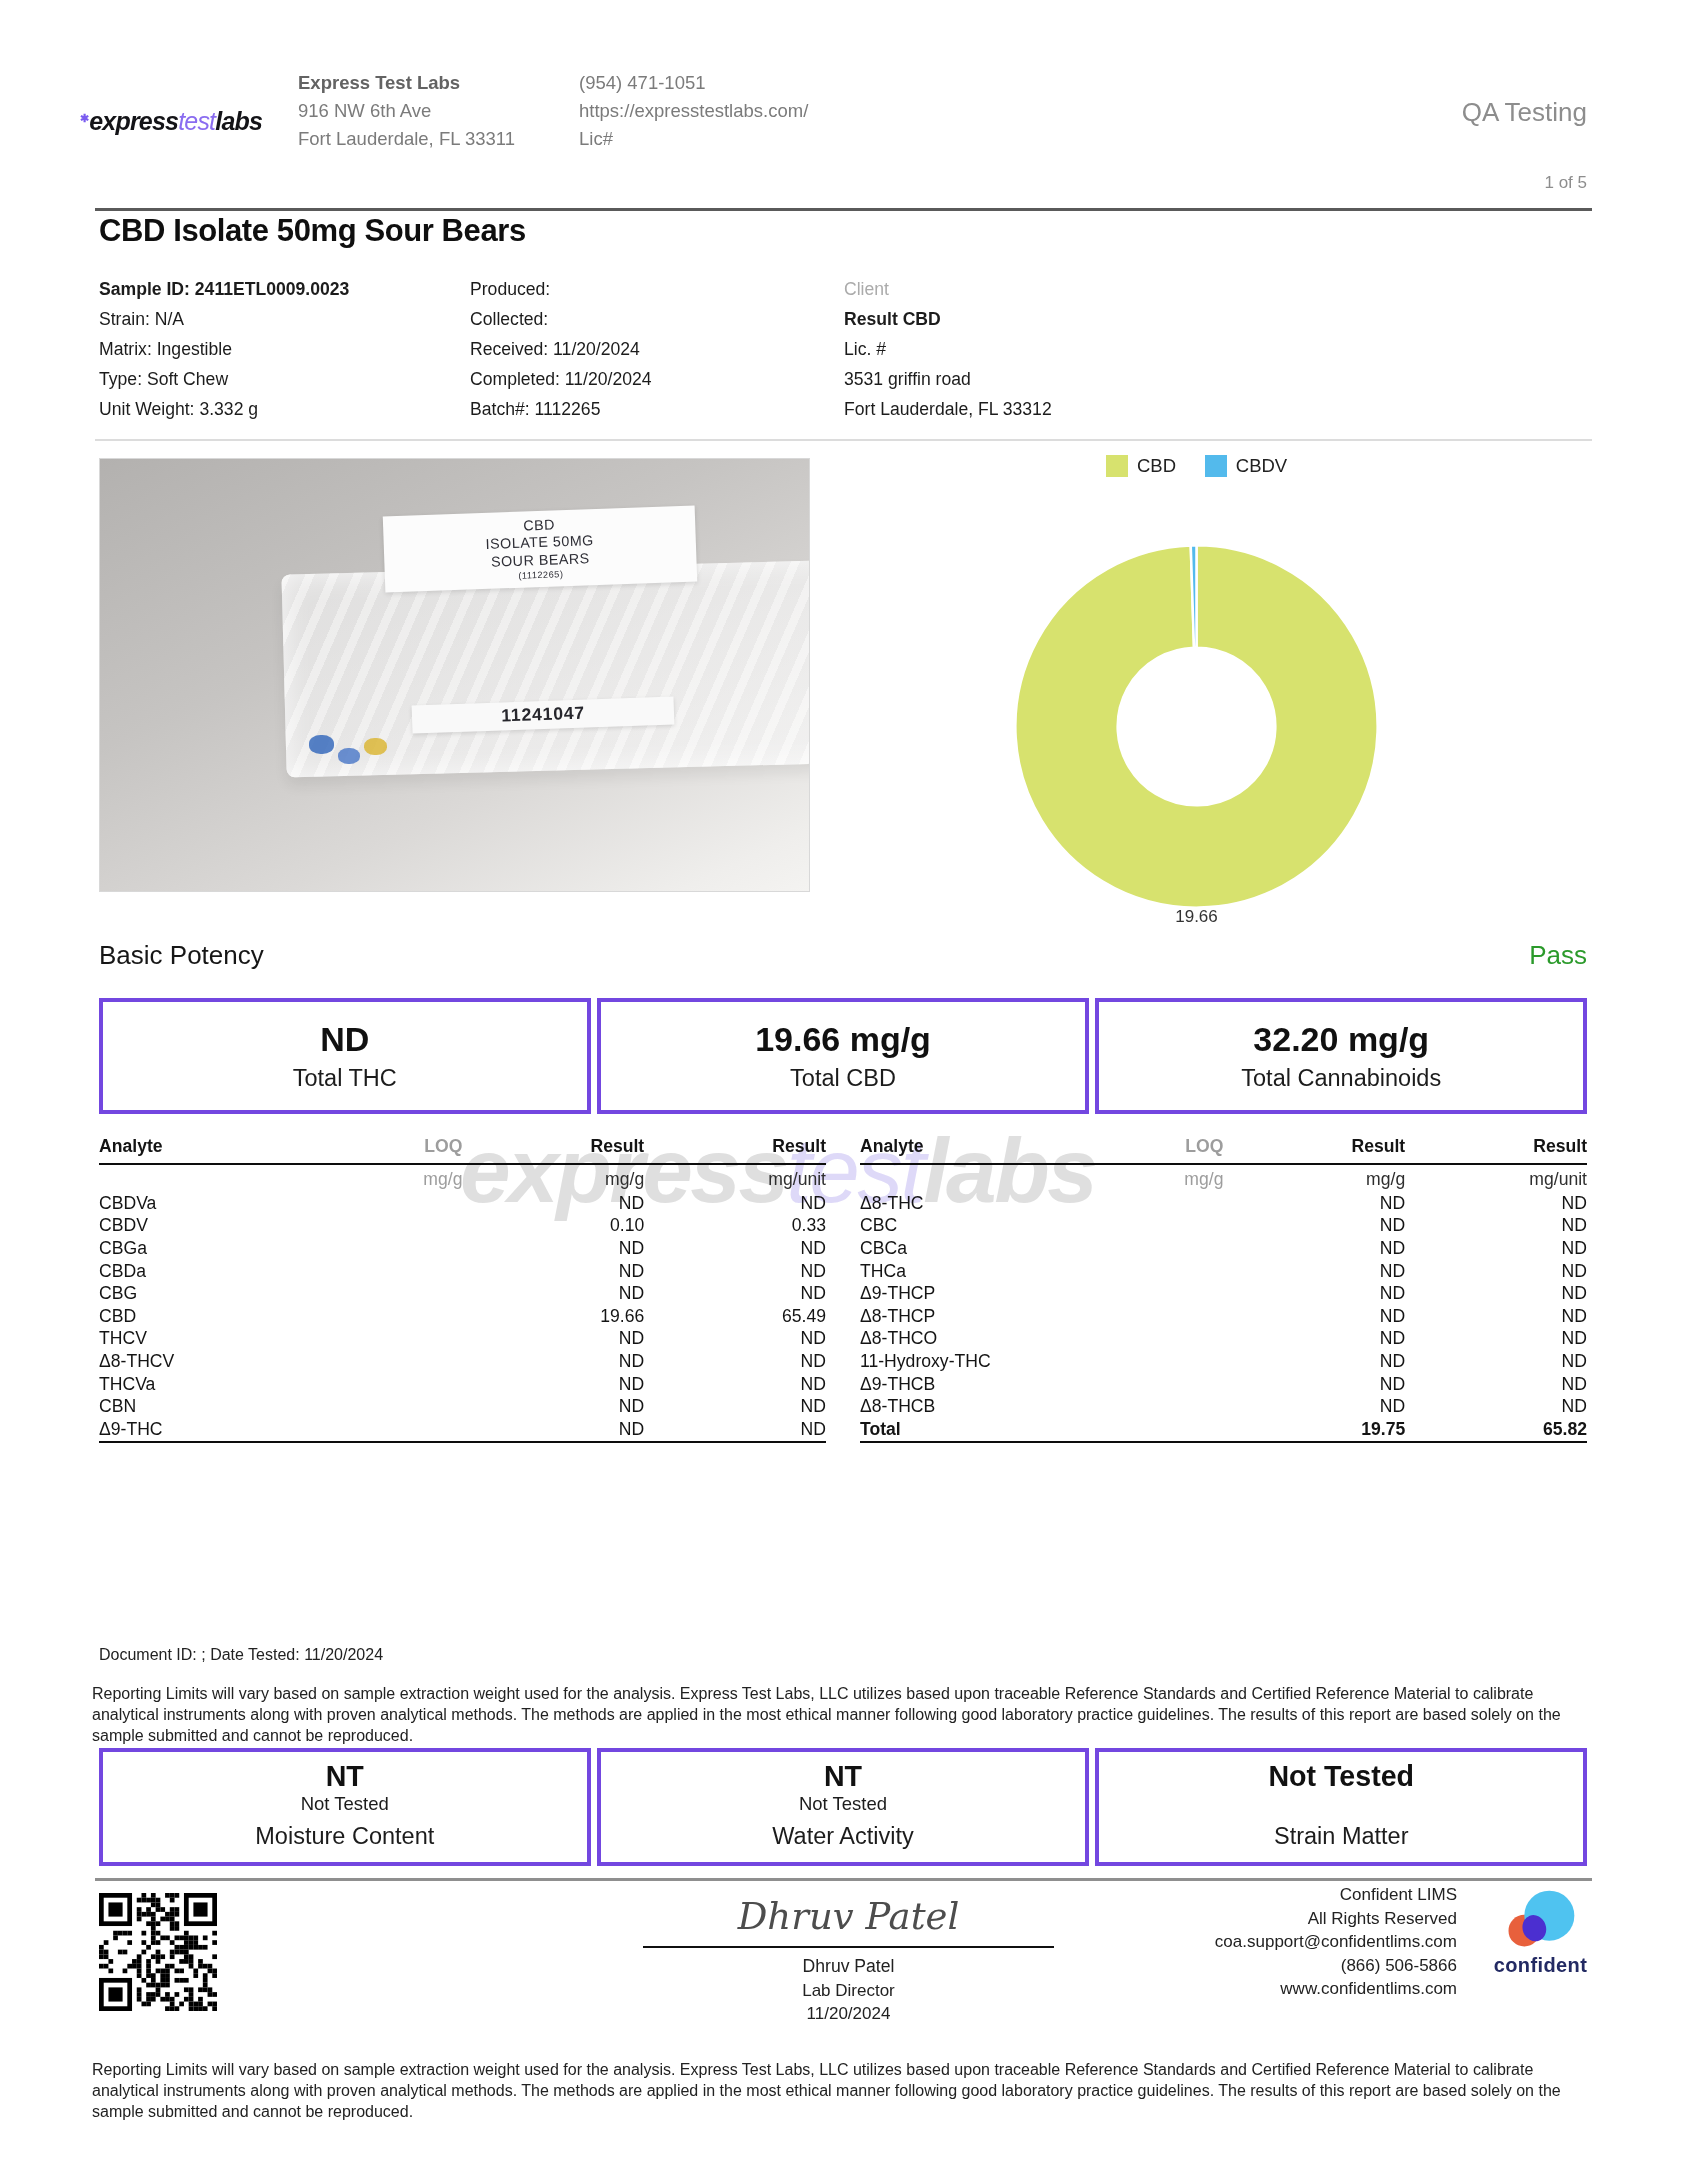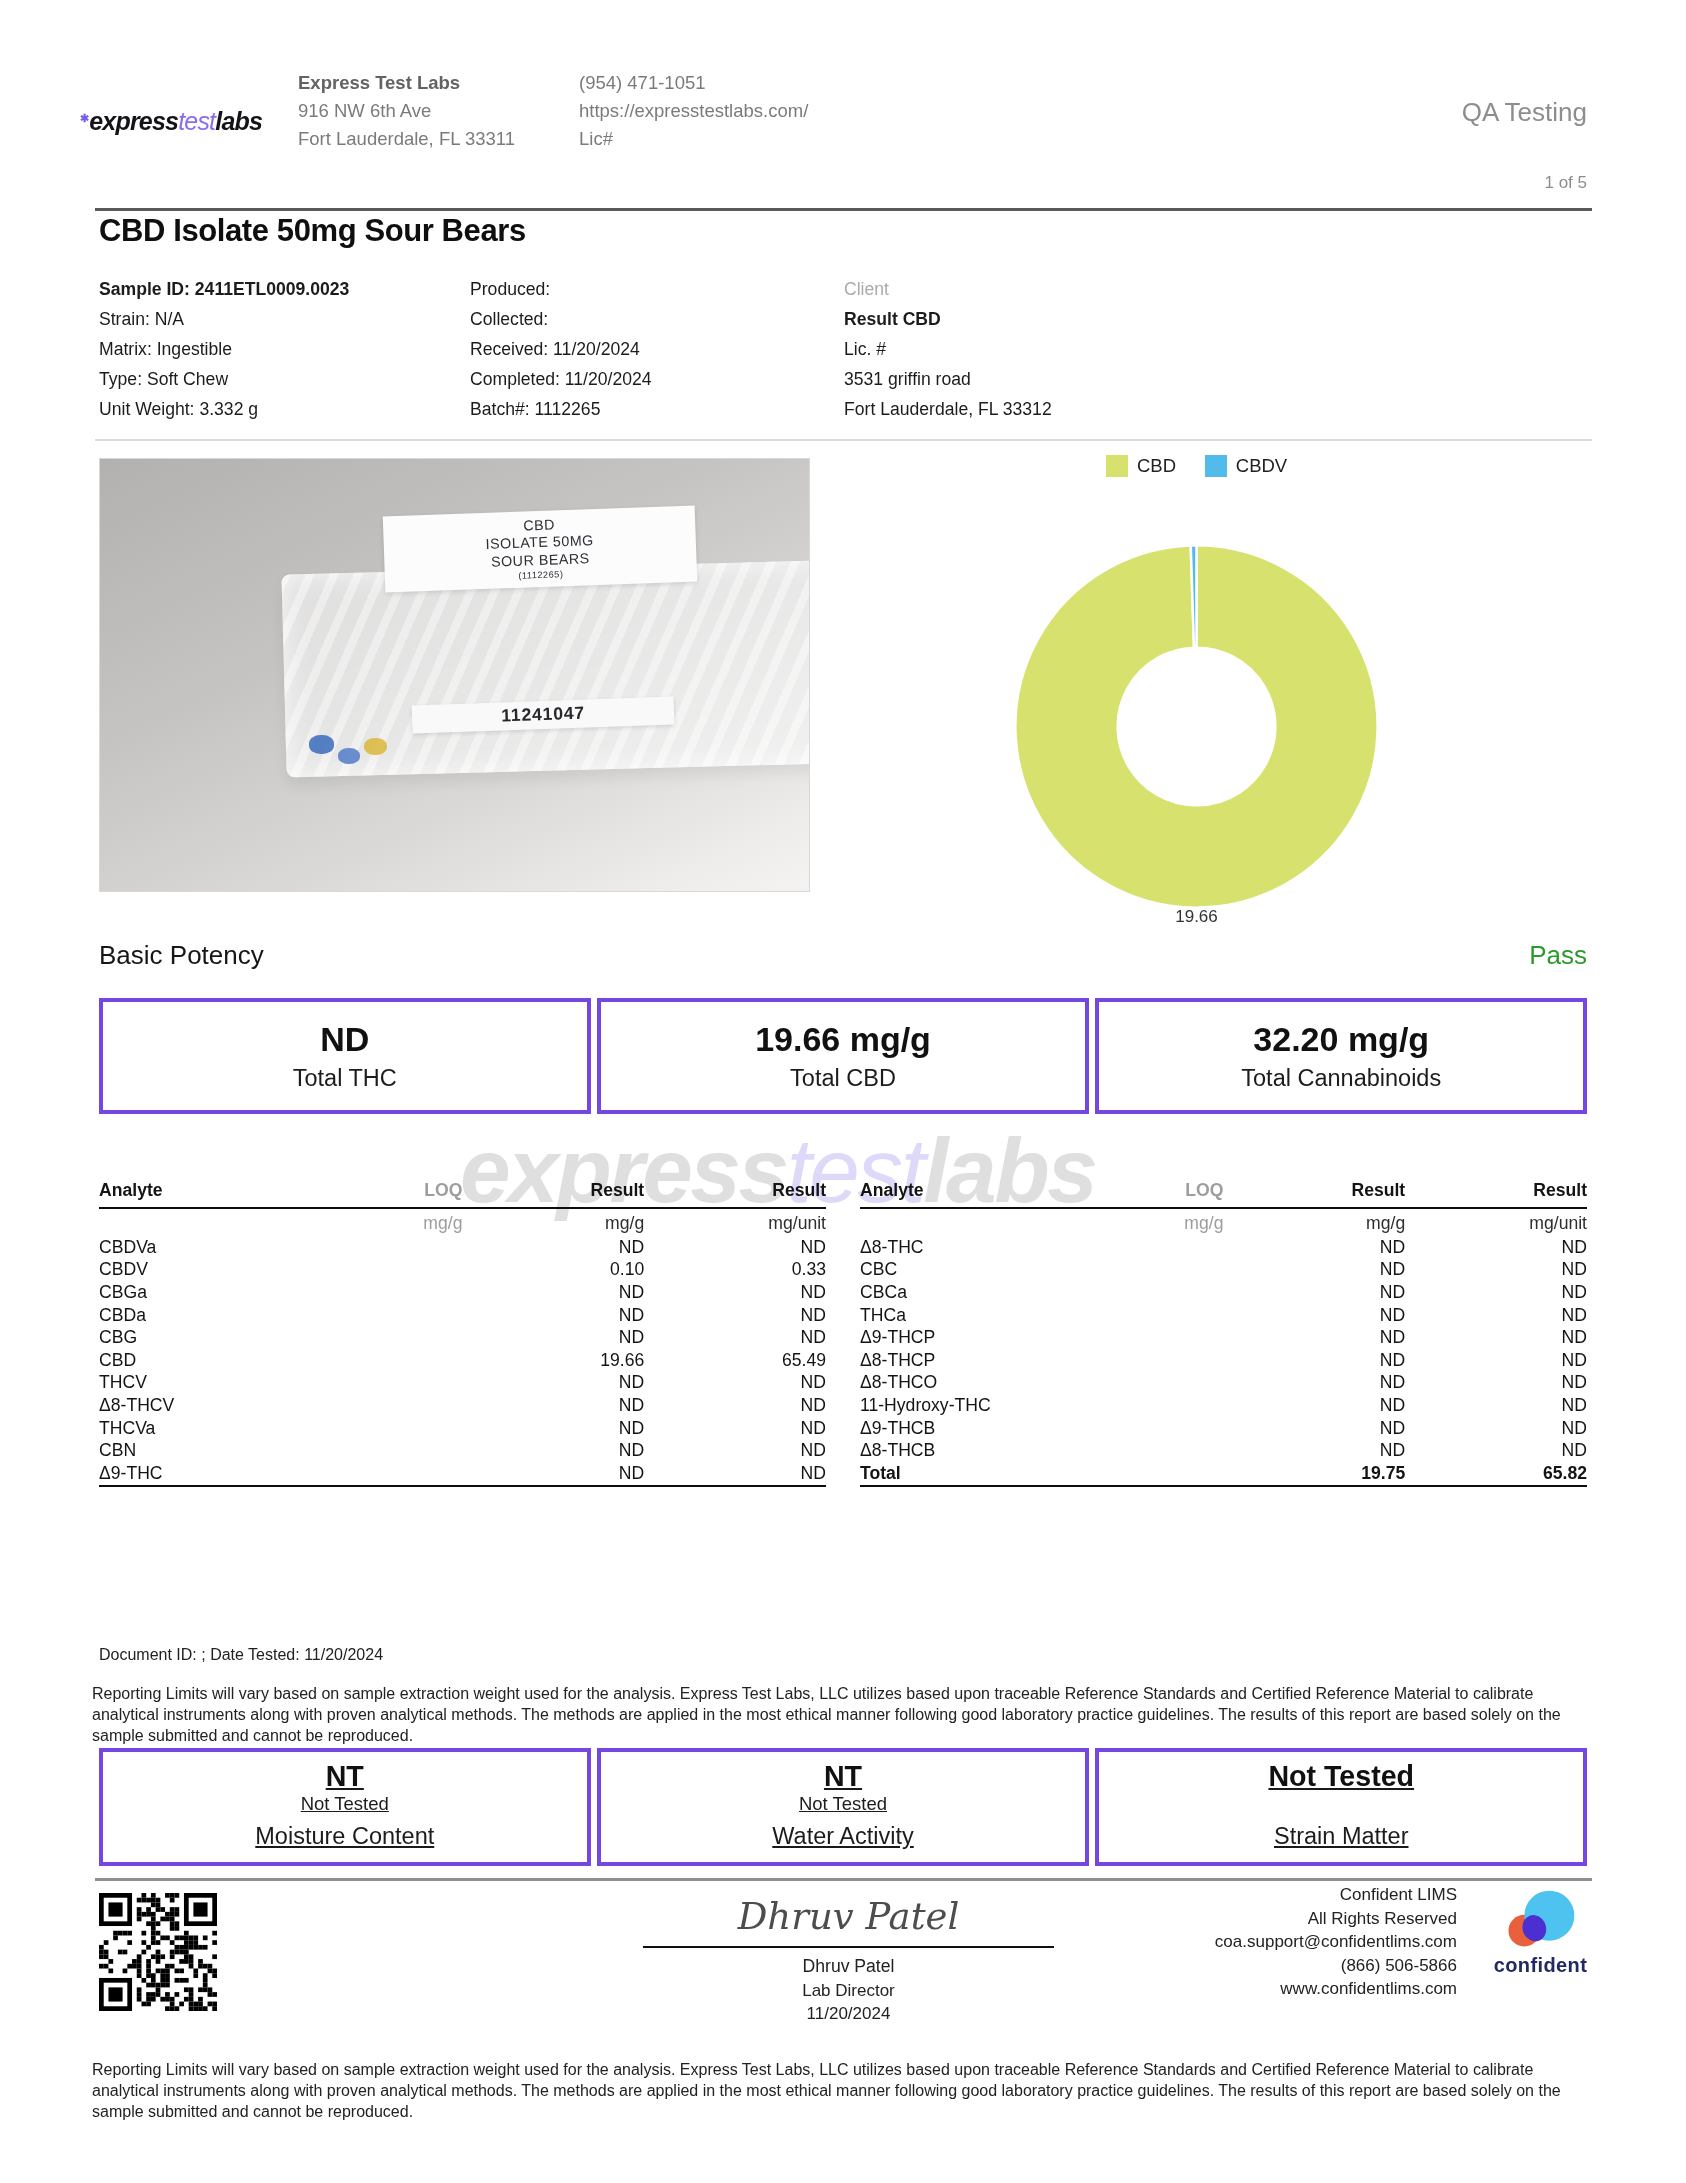--- a/index.html
+++ b/index.html
@@ -74,7 +74,7 @@
              font-size:91px;font-weight:bold;font-style:italic;letter-spacing:-2.5px;
              color:rgba(150,150,150,0.30);}
   .watermark .wt{color:rgba(146,128,232,0.30);font-weight:normal;}
-  .tables{position:absolute;left:99px;right:100px;top:1134px;display:flex;gap:34px;z-index:1;margin-top:44px;}
+  .tables{position:absolute;left:99px;right:100px;top:1134px;display:flex;gap:34px;z-index:1;}
   .analyte-table{flex:1;border-collapse:collapse;font-size:17.6px;color:#141414;border-bottom:2.5px solid #0d0d0d;}
   .analyte-table th{font-weight:bold;text-align:right;padding:1.7px 0 5.9px;border-bottom:2.5px solid #0d0d0d;}
   .analyte-table th.c-analyte{text-align:left;}

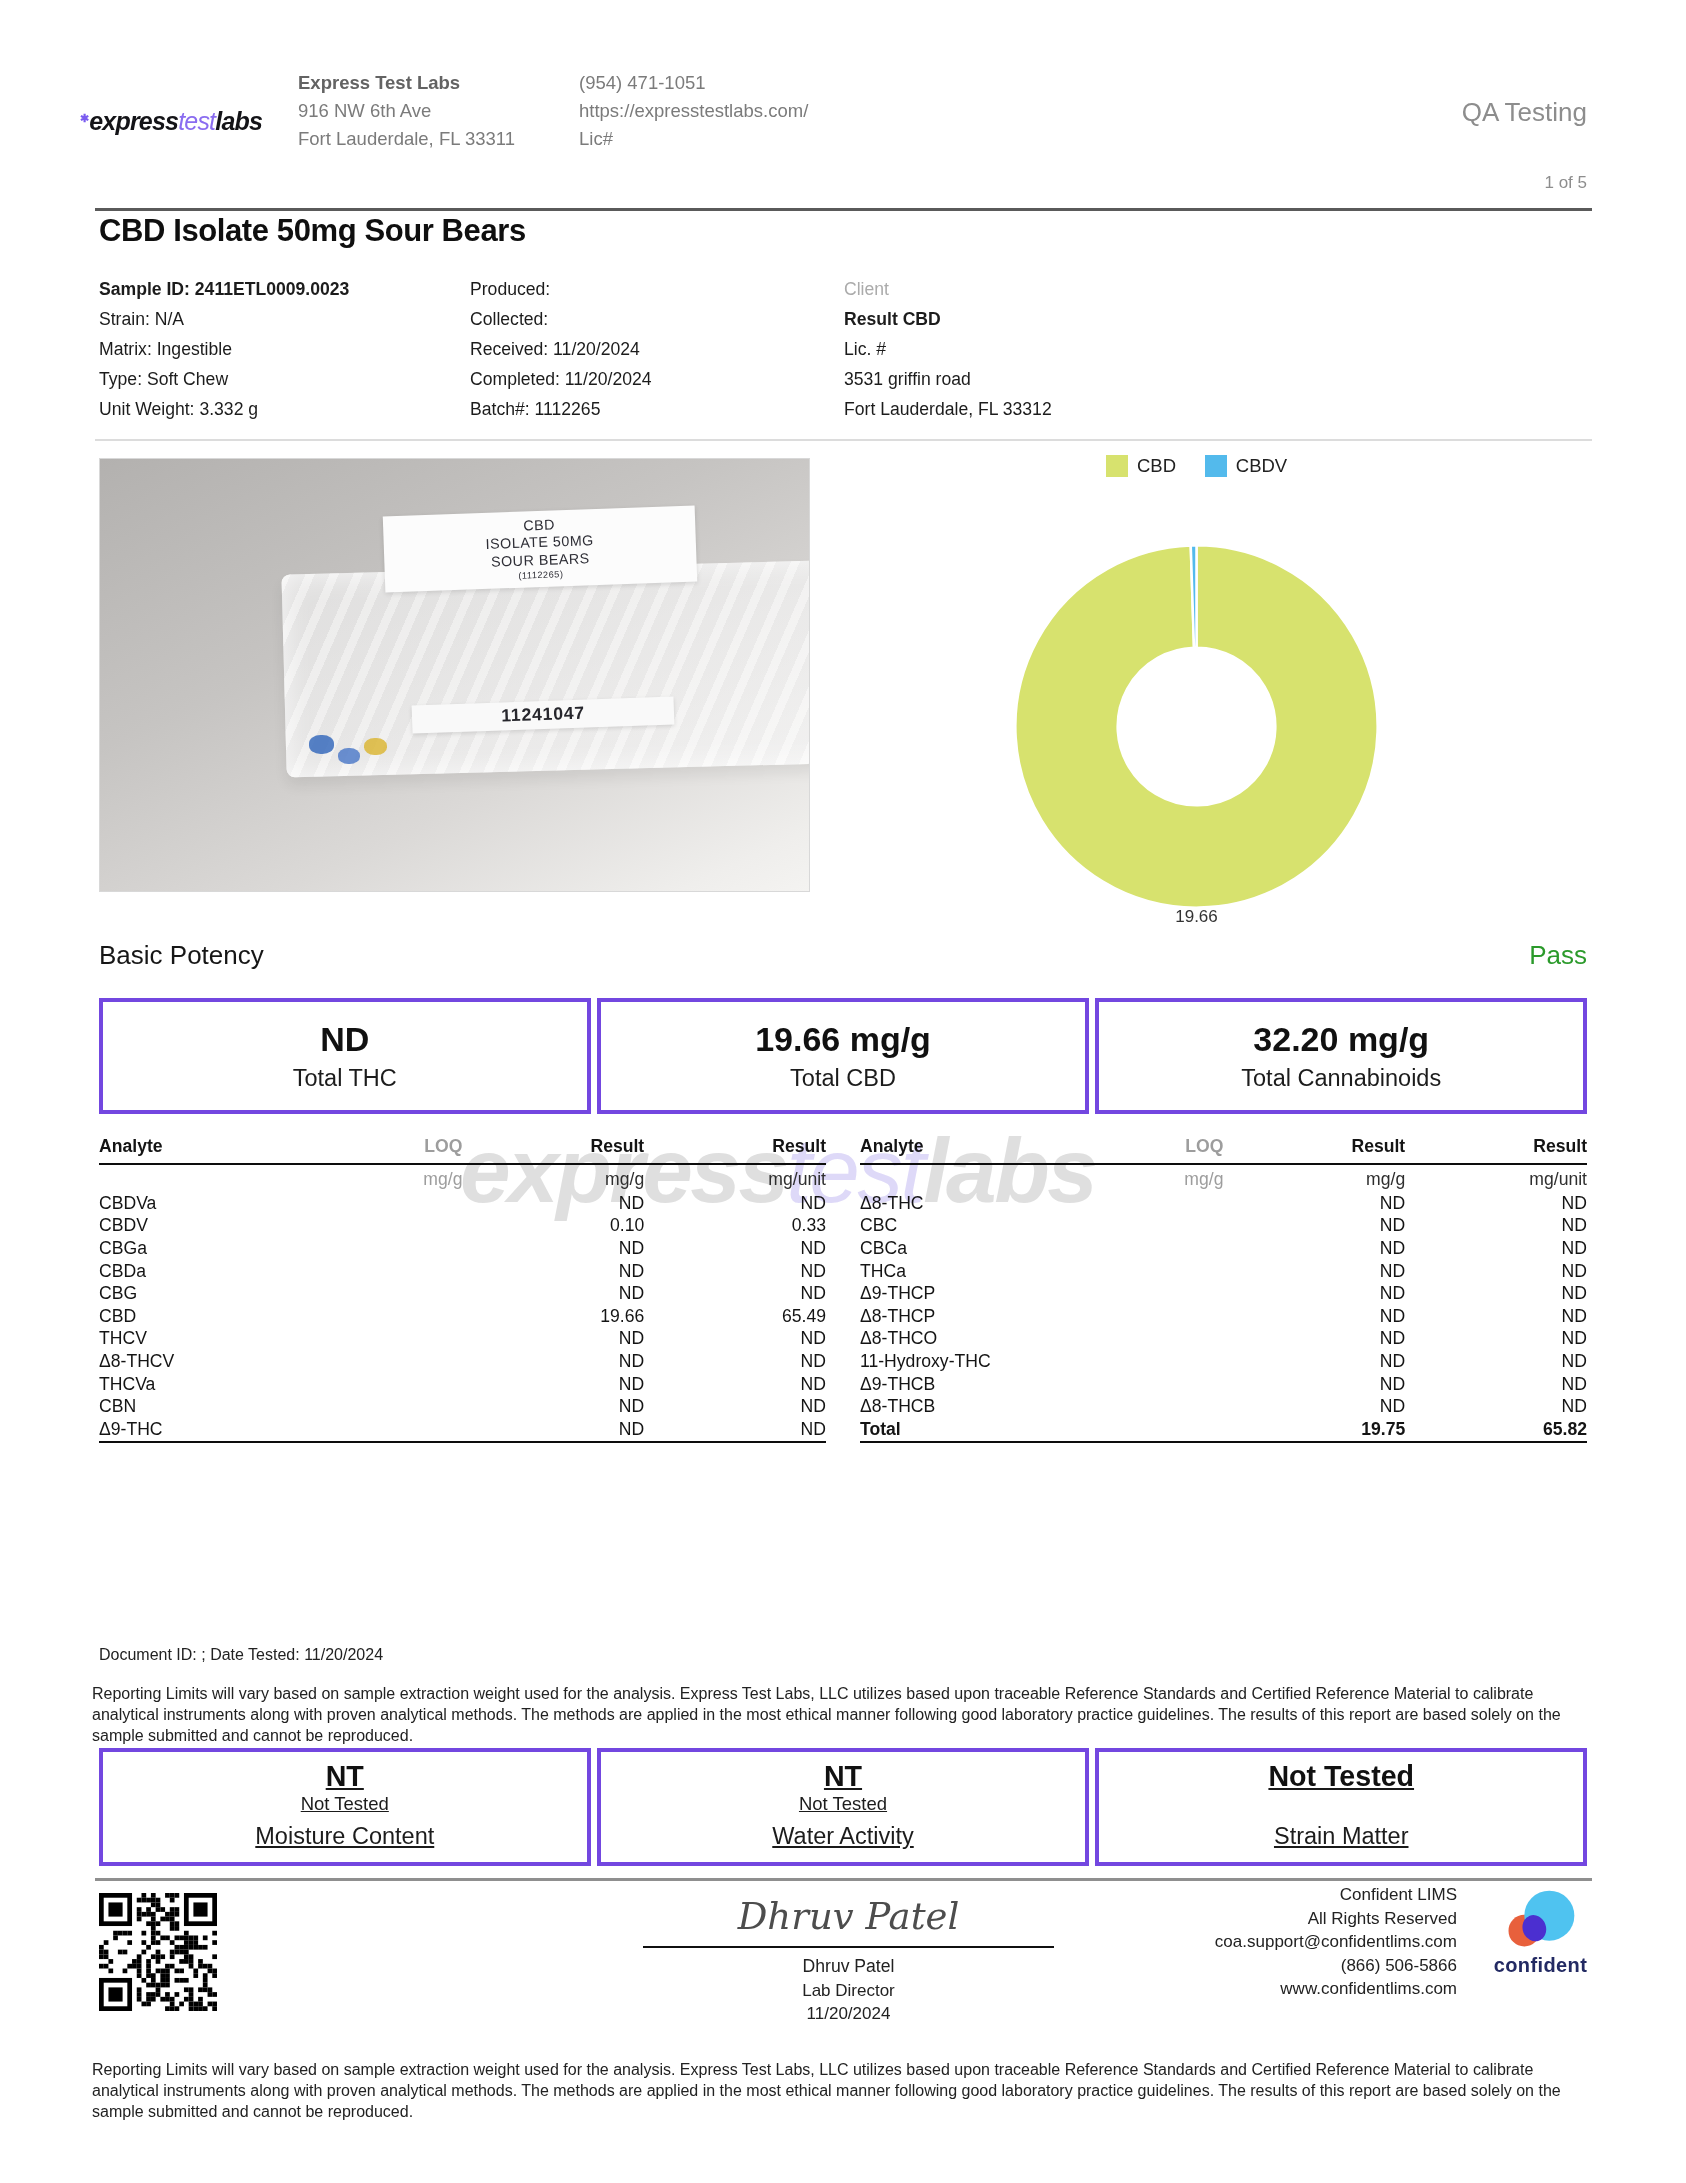--- a/index.html
+++ b/index.html
@@ -59,7 +59,7 @@
   .pass{position:absolute;right:100px;top:940px;font-size:26px;color:#2b9a2b;font-weight:500;}
   .boxes{position:absolute;left:99px;right:100px;display:flex;gap:6.7px;}
   .boxes.r1{top:998px;height:116px;}
-  .boxes.r2{top:1748px;height:118px;text-decoration:underline;}
+  .boxes.r2{top:1748px;height:118px;}
   .pbox{flex:1;box-sizing:border-box;border:4.2px solid #7347e0;background:#fff;
         display:flex;flex-direction:column;align-items:center;}
   .r1 .pbox{justify-content:center;}

